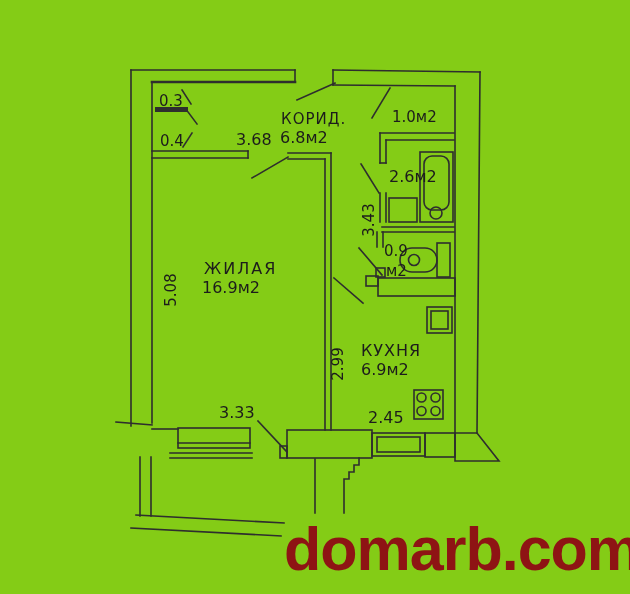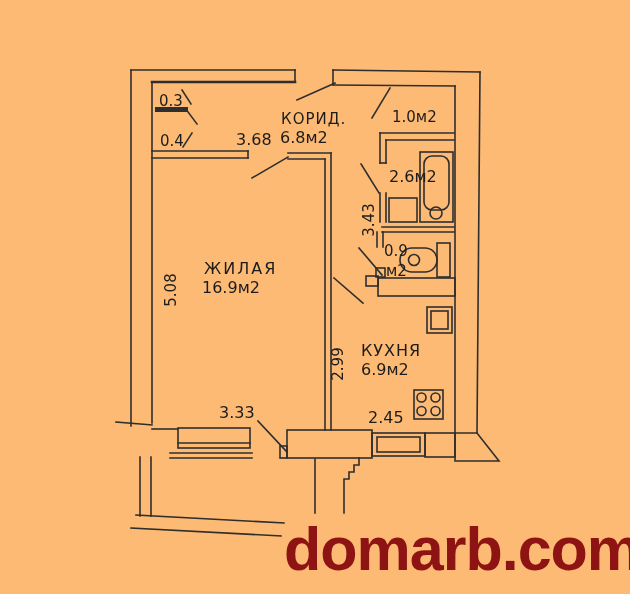--- a/index.html
+++ b/index.html
@@ -3,7 +3,7 @@
 <meta charset="utf-8">
 <style>
   html,body{margin:0;padding:0;background:#fff;}
-  .page{position:relative;width:630px;height:594px;background:#fdba74;overflow:hidden;
+  .page{position:relative;width:630px;height:594px;background:#84cc16;overflow:hidden;
         font-family:"DejaVu Sans", sans-serif;}
   svg{position:absolute;left:0;top:0;}
   .w{stroke:#2e2e2e;stroke-width:1.6;fill:none;stroke-linecap:square;stroke-linejoin:miter;}

